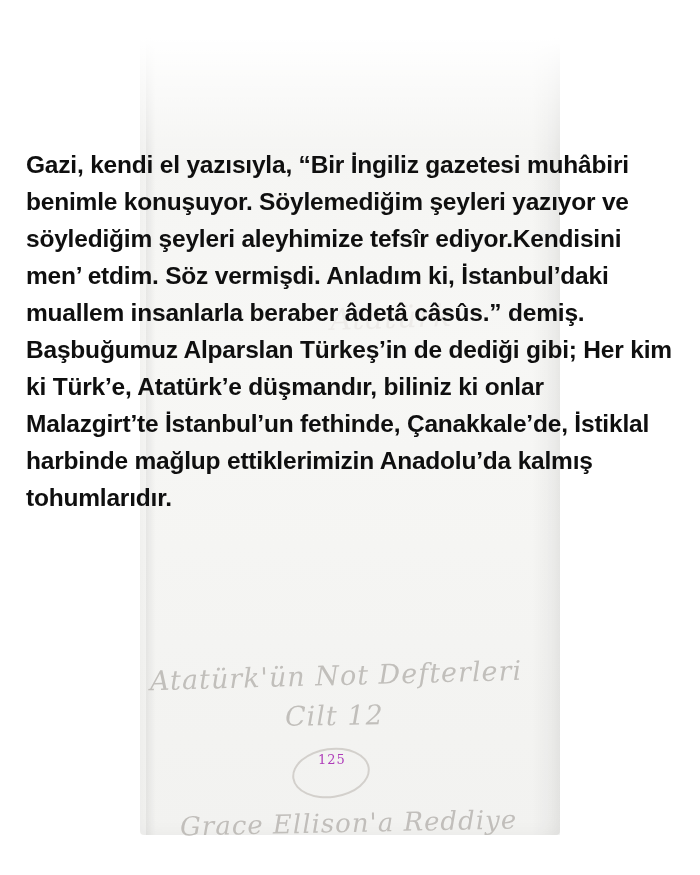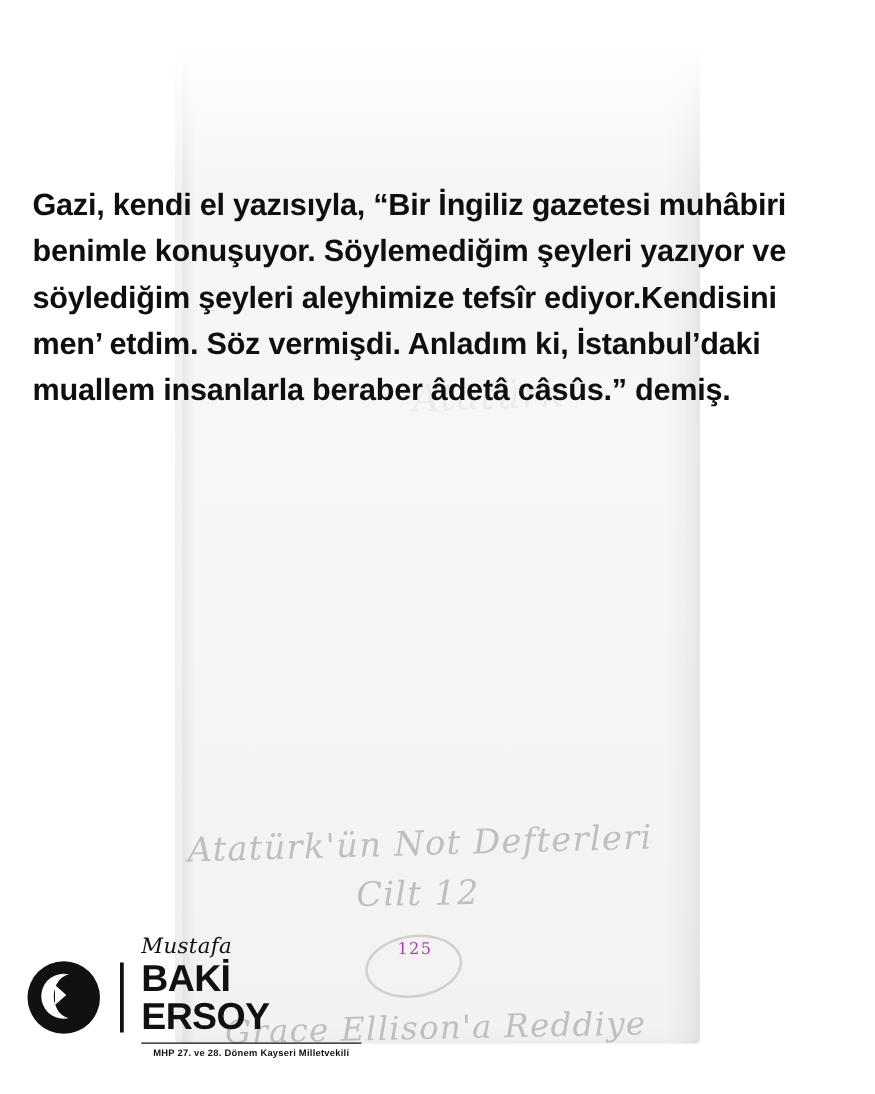--- a/index.html
+++ b/index.html
@@ -229,6 +229,7 @@
 
   <div class="body-text">
     <p>Gazi, kendi el yazısıyla, “Bir İngiliz gazetesi muhâbiri benimle konuşuyor. Söylemediğim şeyleri yazıyor ve söylediğim şeyleri aleyhimize tefsîr ediyor.Kendisini men’ etdim. Söz vermişdi. Anladım ki, İstanbul’daki muallem insanlarla beraber âdetâ câsûs.” demiş.</p>
+    <p>Başbuğumuz Alparslan Türkeş’in de dediği gibi; Her kim ki Türk’e, Atatürk’e düşmandır, biliniz ki onlar Malazgirt’te İstanbul’un fethinde, Çanakkale’de, İstiklal harbinde mağlup ettiklerimizin Anadolu’da kalmış tohumlarıdır.</p>
   </div>
 
   <div class="handwriting hw-line1">Atatürk'ün Not Defterleri</div>

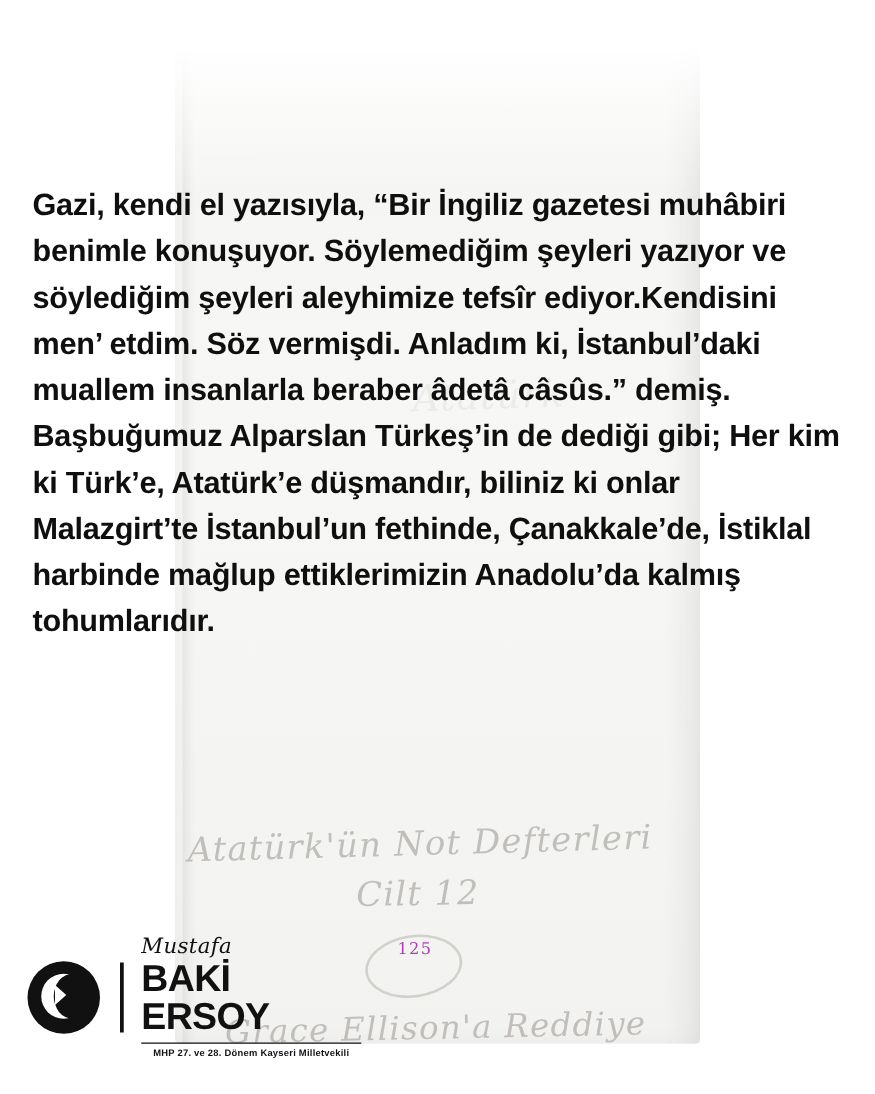--- a/index.html
+++ b/index.html
@@ -238,19 +238,6 @@
   <div class="handwriting hw-pagenum">125</div>
   <div class="handwriting hw-line3">Grace Ellison'a Reddiye</div>
 
-  <div class="footer">
-    <div class="mhp-mark">
-      <div class="crescent"></div>
-      <div class="crescent-cut"></div>
-      <div class="wolfhead"></div>
-    </div>
-    <div class="divider"></div>
-    <div class="name-block">
-      <div class="name-first">Mustafa</div>
-      <div class="name-last">BAKİ ERSOY</div>
-      <div class="name-title">MHP 27. ve 28. Dönem Kayseri Milletvekili</div>
-    </div>
-  </div>
 
 </div>
 

